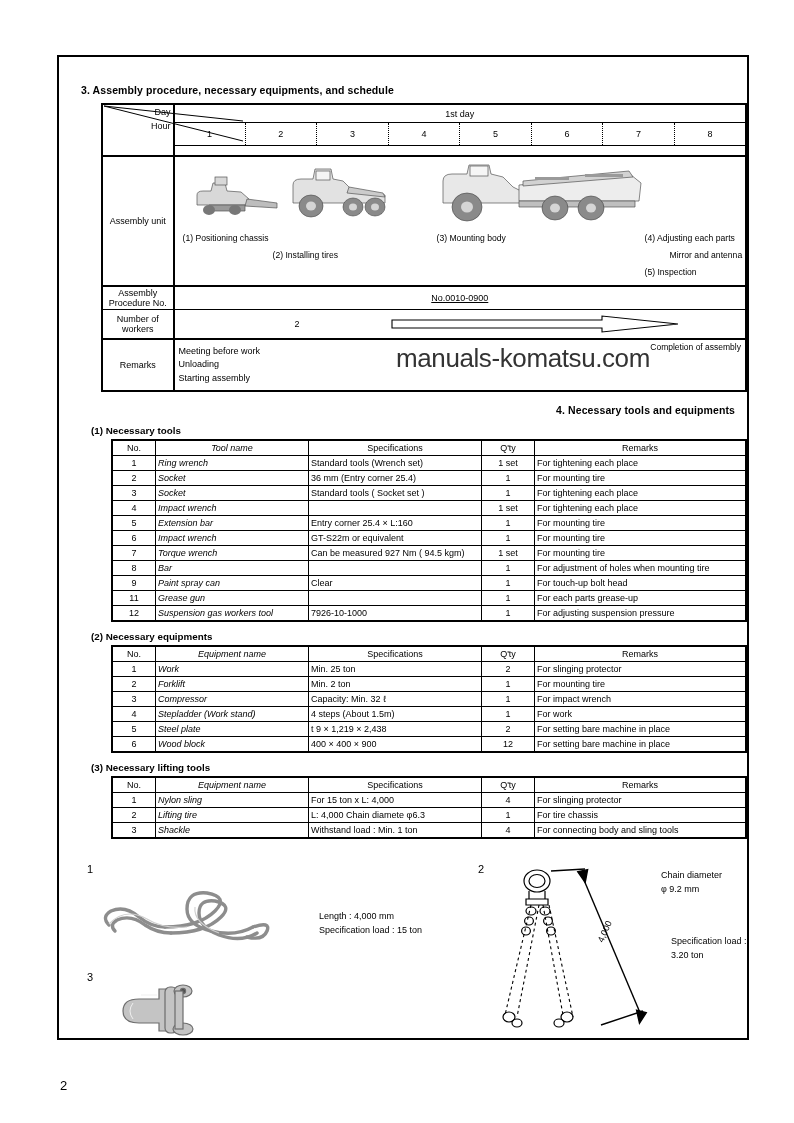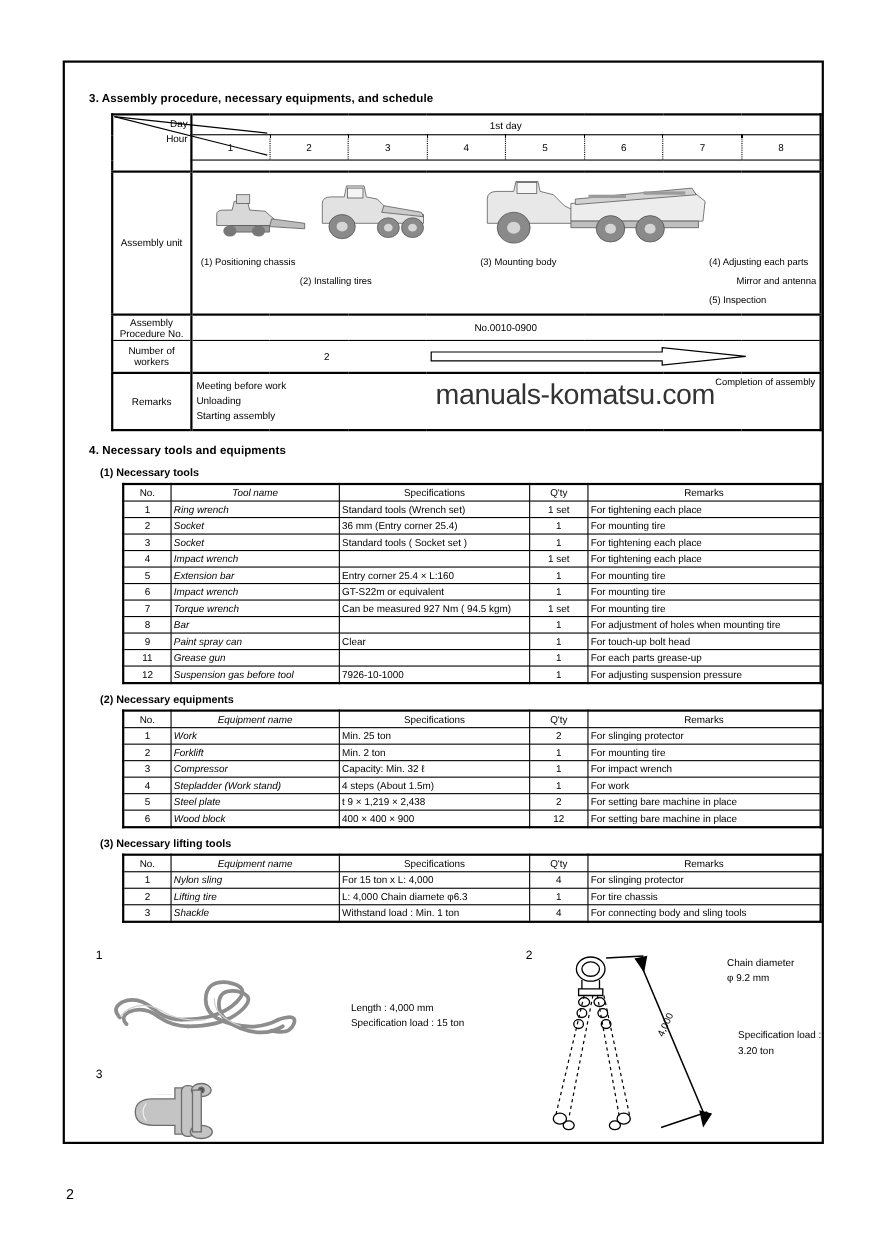--- a/index.html
+++ b/index.html
@@ -319,7 +319,7 @@
 
         <tr>
           <td class="rowlabel thick-top">Assembly Procedure No.</td>
-          <td class="procno-cell thick-top" colspan="8" style="border-top:2px solid #000;">No.0010-0900</td>
+          <td class="procno-cell thick-top" colspan="8" style="border-top:2px solid #000;text-decoration:underline;">No.0010-0900</td>
         </tr>
 
         <tr>

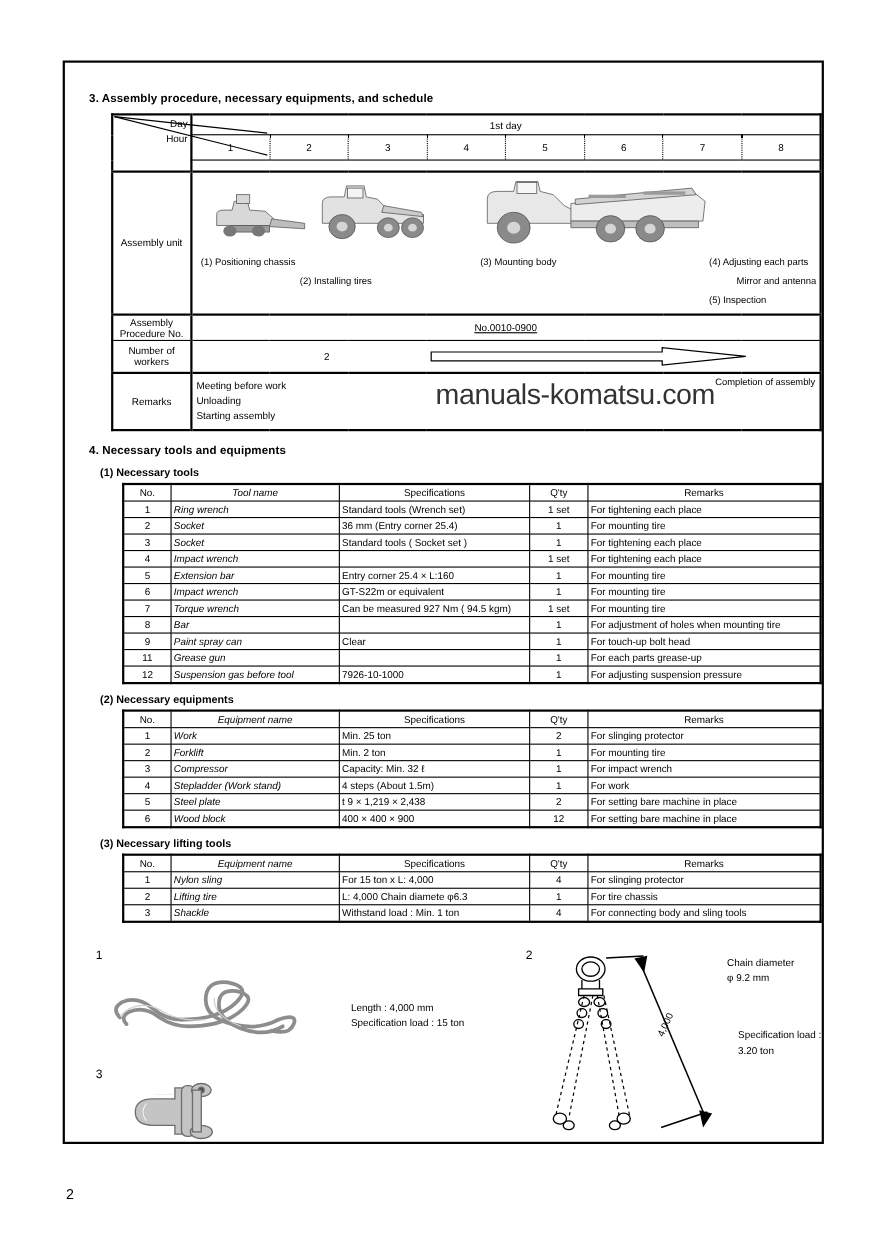--- a/index.html
+++ b/index.html
@@ -346,7 +346,7 @@
       </tbody>
     </table>
 
-    <div class="heading-1" style="margin-top:12px;">4.  Necessary tools and equipments</div>
+    <div class="heading-1" style="margin-top:12px;text-align:right;">4.  Necessary tools and equipments</div>
 
     <div class="heading-2">(1) Necessary tools</div>
     <table class="data-table" id="tools-table">

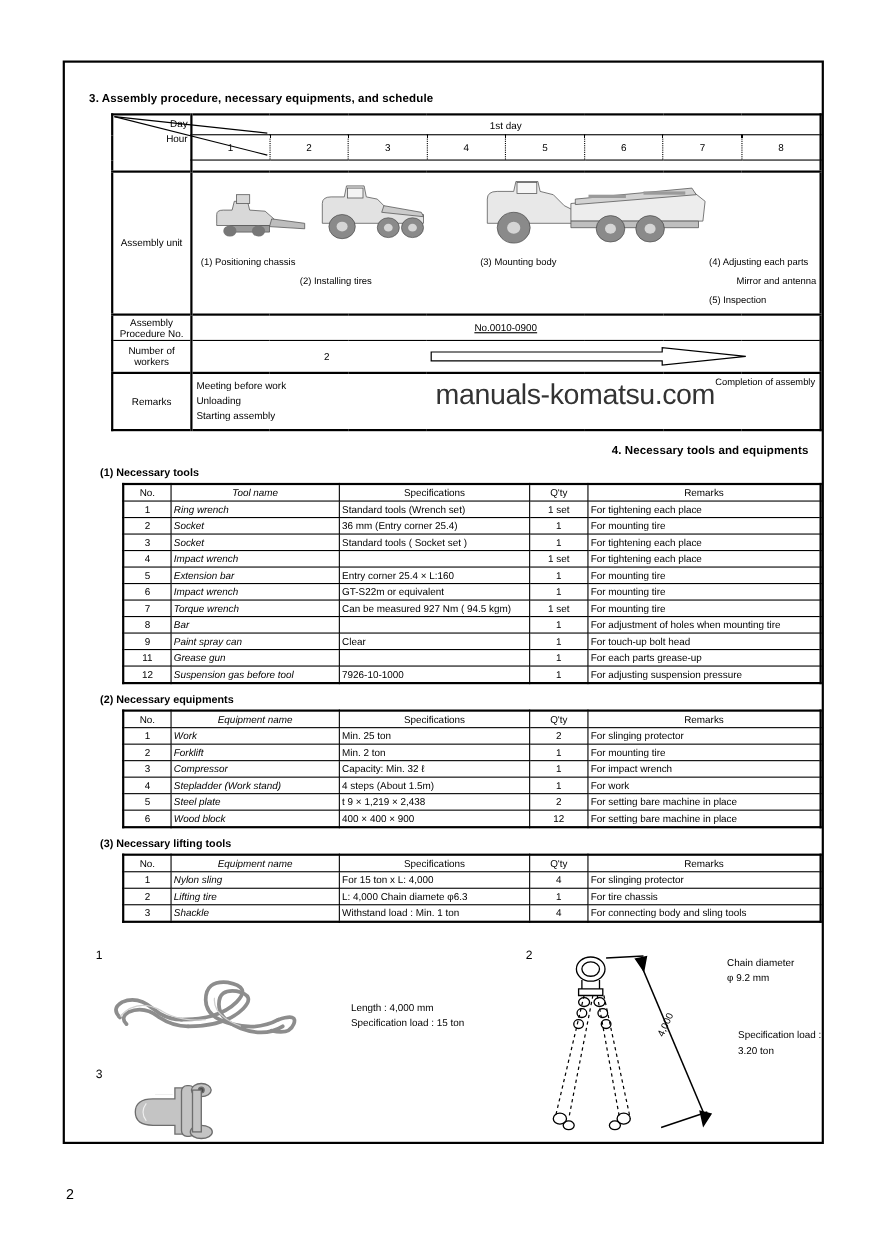--- a/index.html
+++ b/index.html
@@ -432,7 +432,7 @@
           </tr>
           <tr>
             <td class="col-no">12</td>
-            <td class="col-name">Suspension gas before tool</td>
+            <td class="col-name">Suspension gas workers tool</td>
             <td class="col-spec">7926-10-1000</td>
             <td class="col-qty">1</td>
             <td class="col-rem">For adjusting suspension pressure</td>

